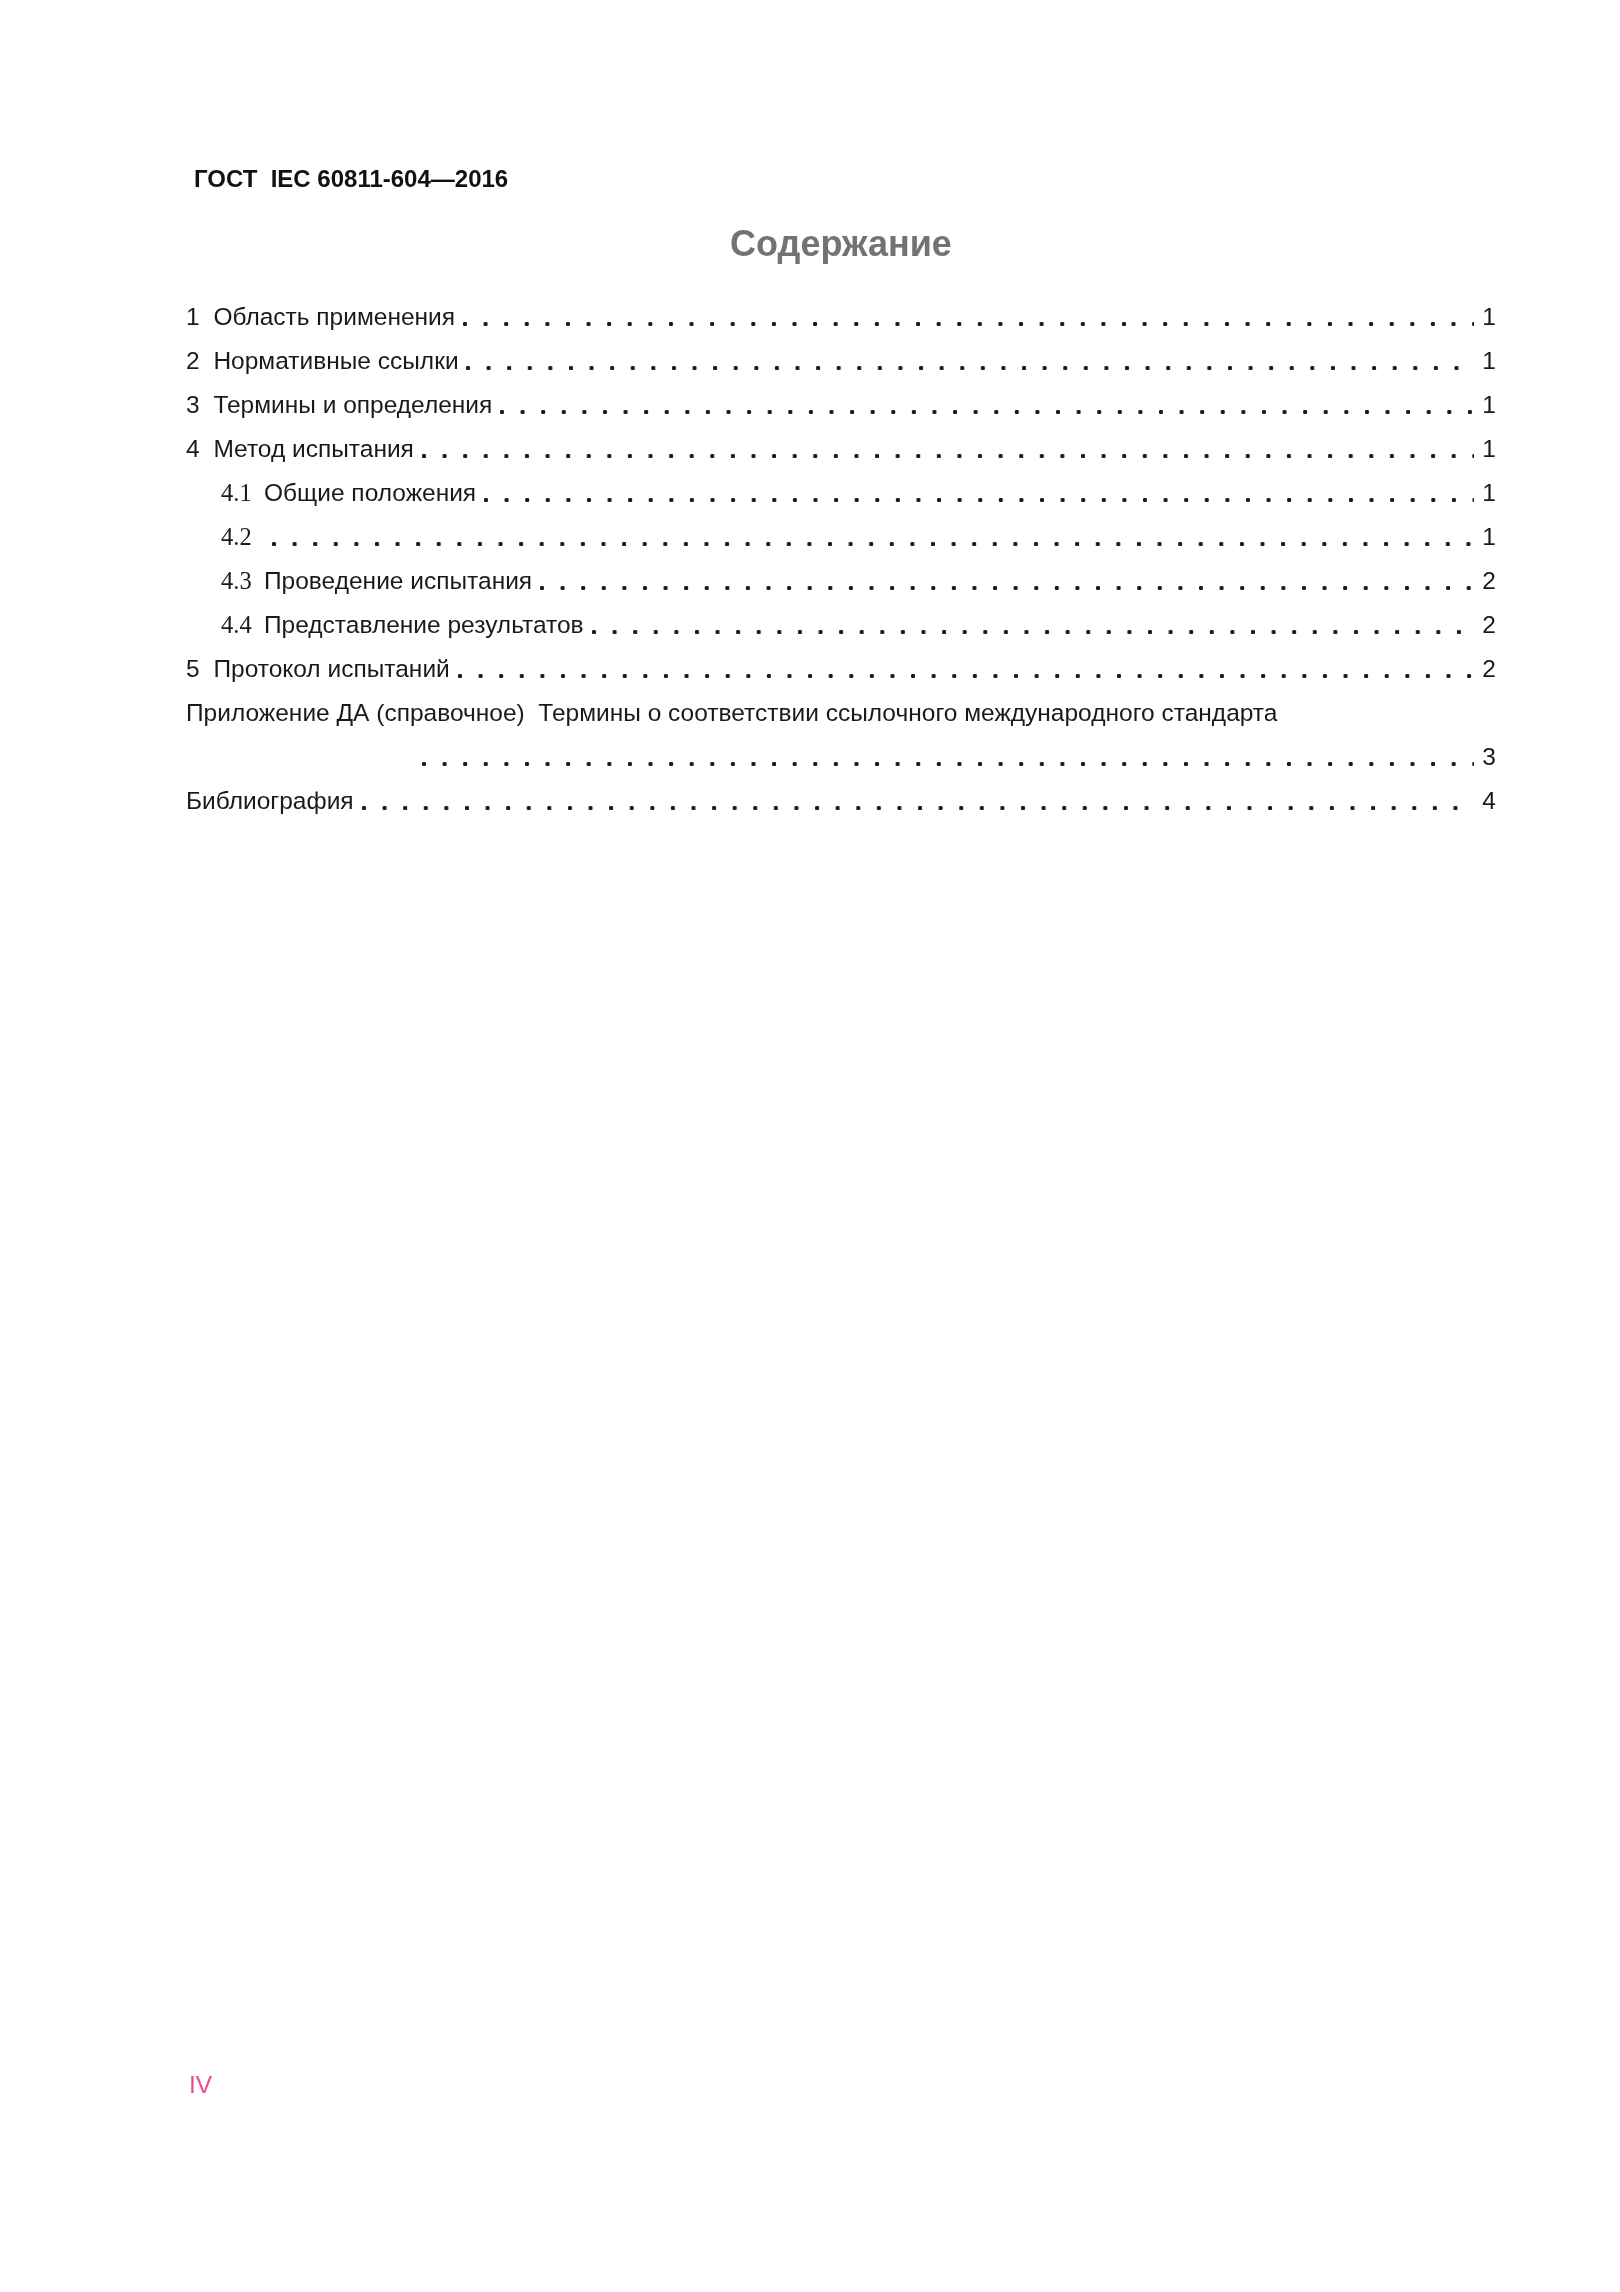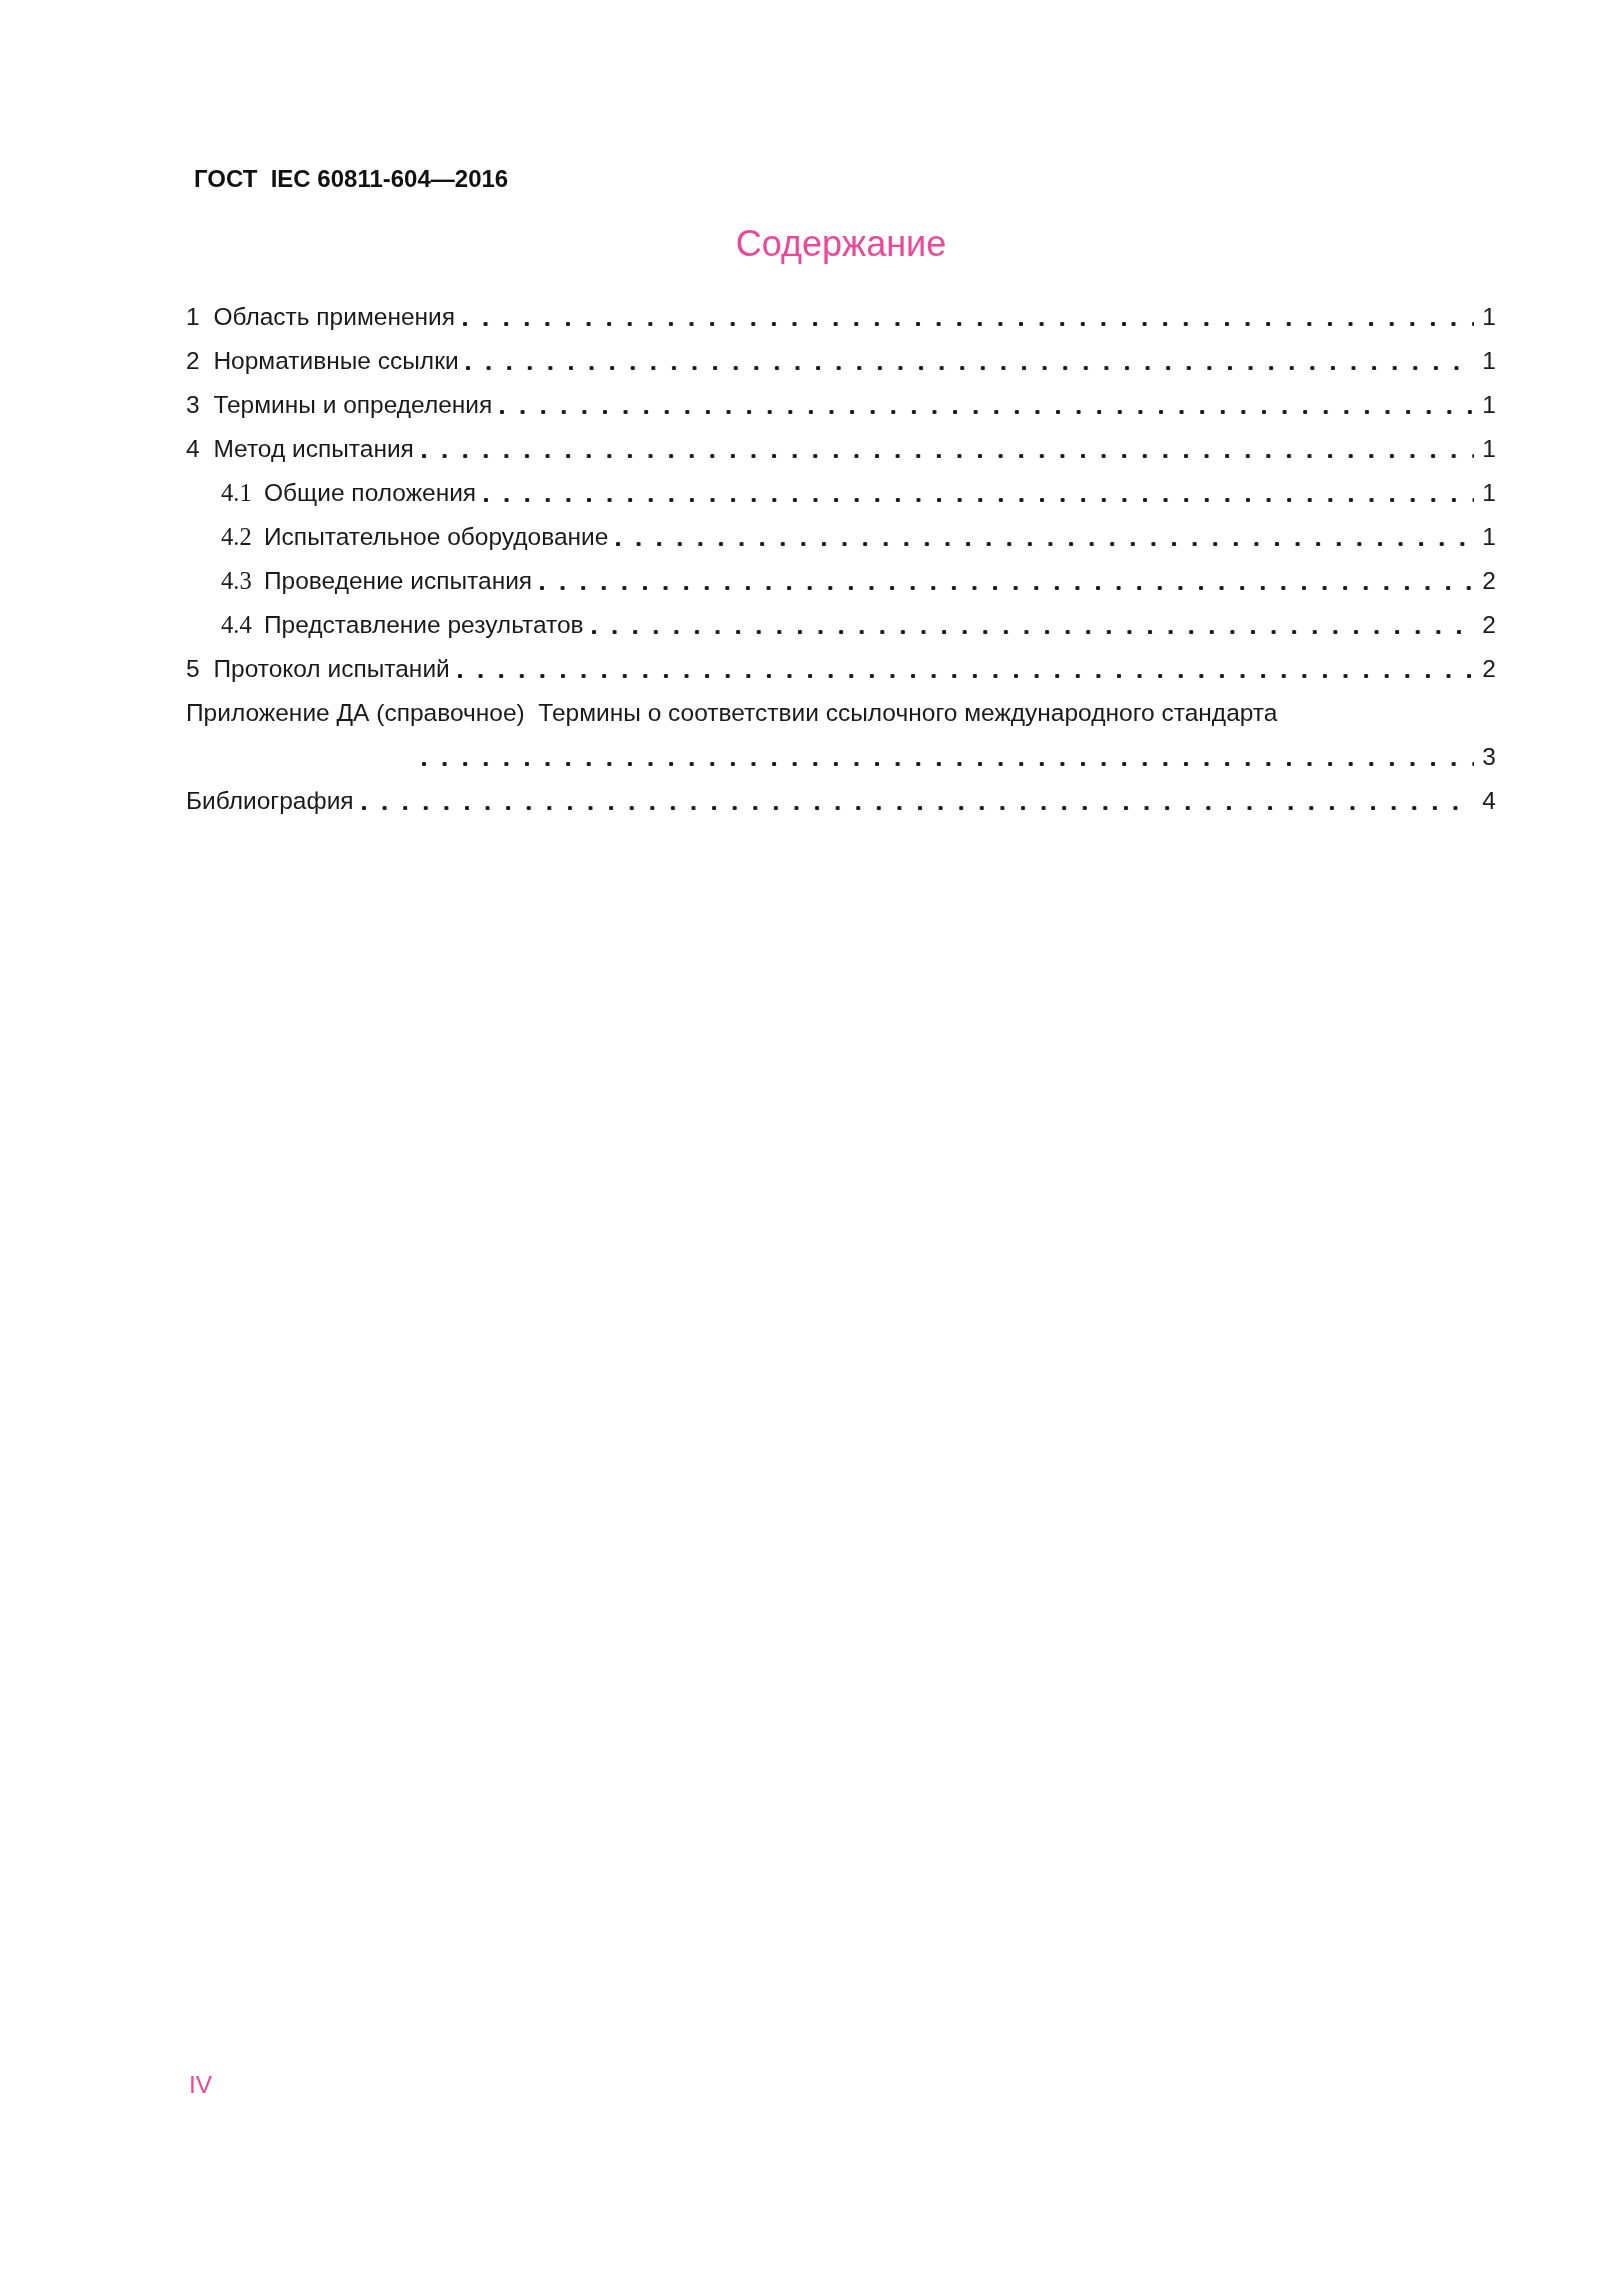--- a/index.html
+++ b/index.html
@@ -39,8 +39,8 @@
     margin: 0;
     text-align: center;
     font-size: 36px;
-    font-weight: normal;
-    color: #ec4899;
+    font-weight: bold;
+    color: #737373;
   }
   .toc {
     position: absolute;

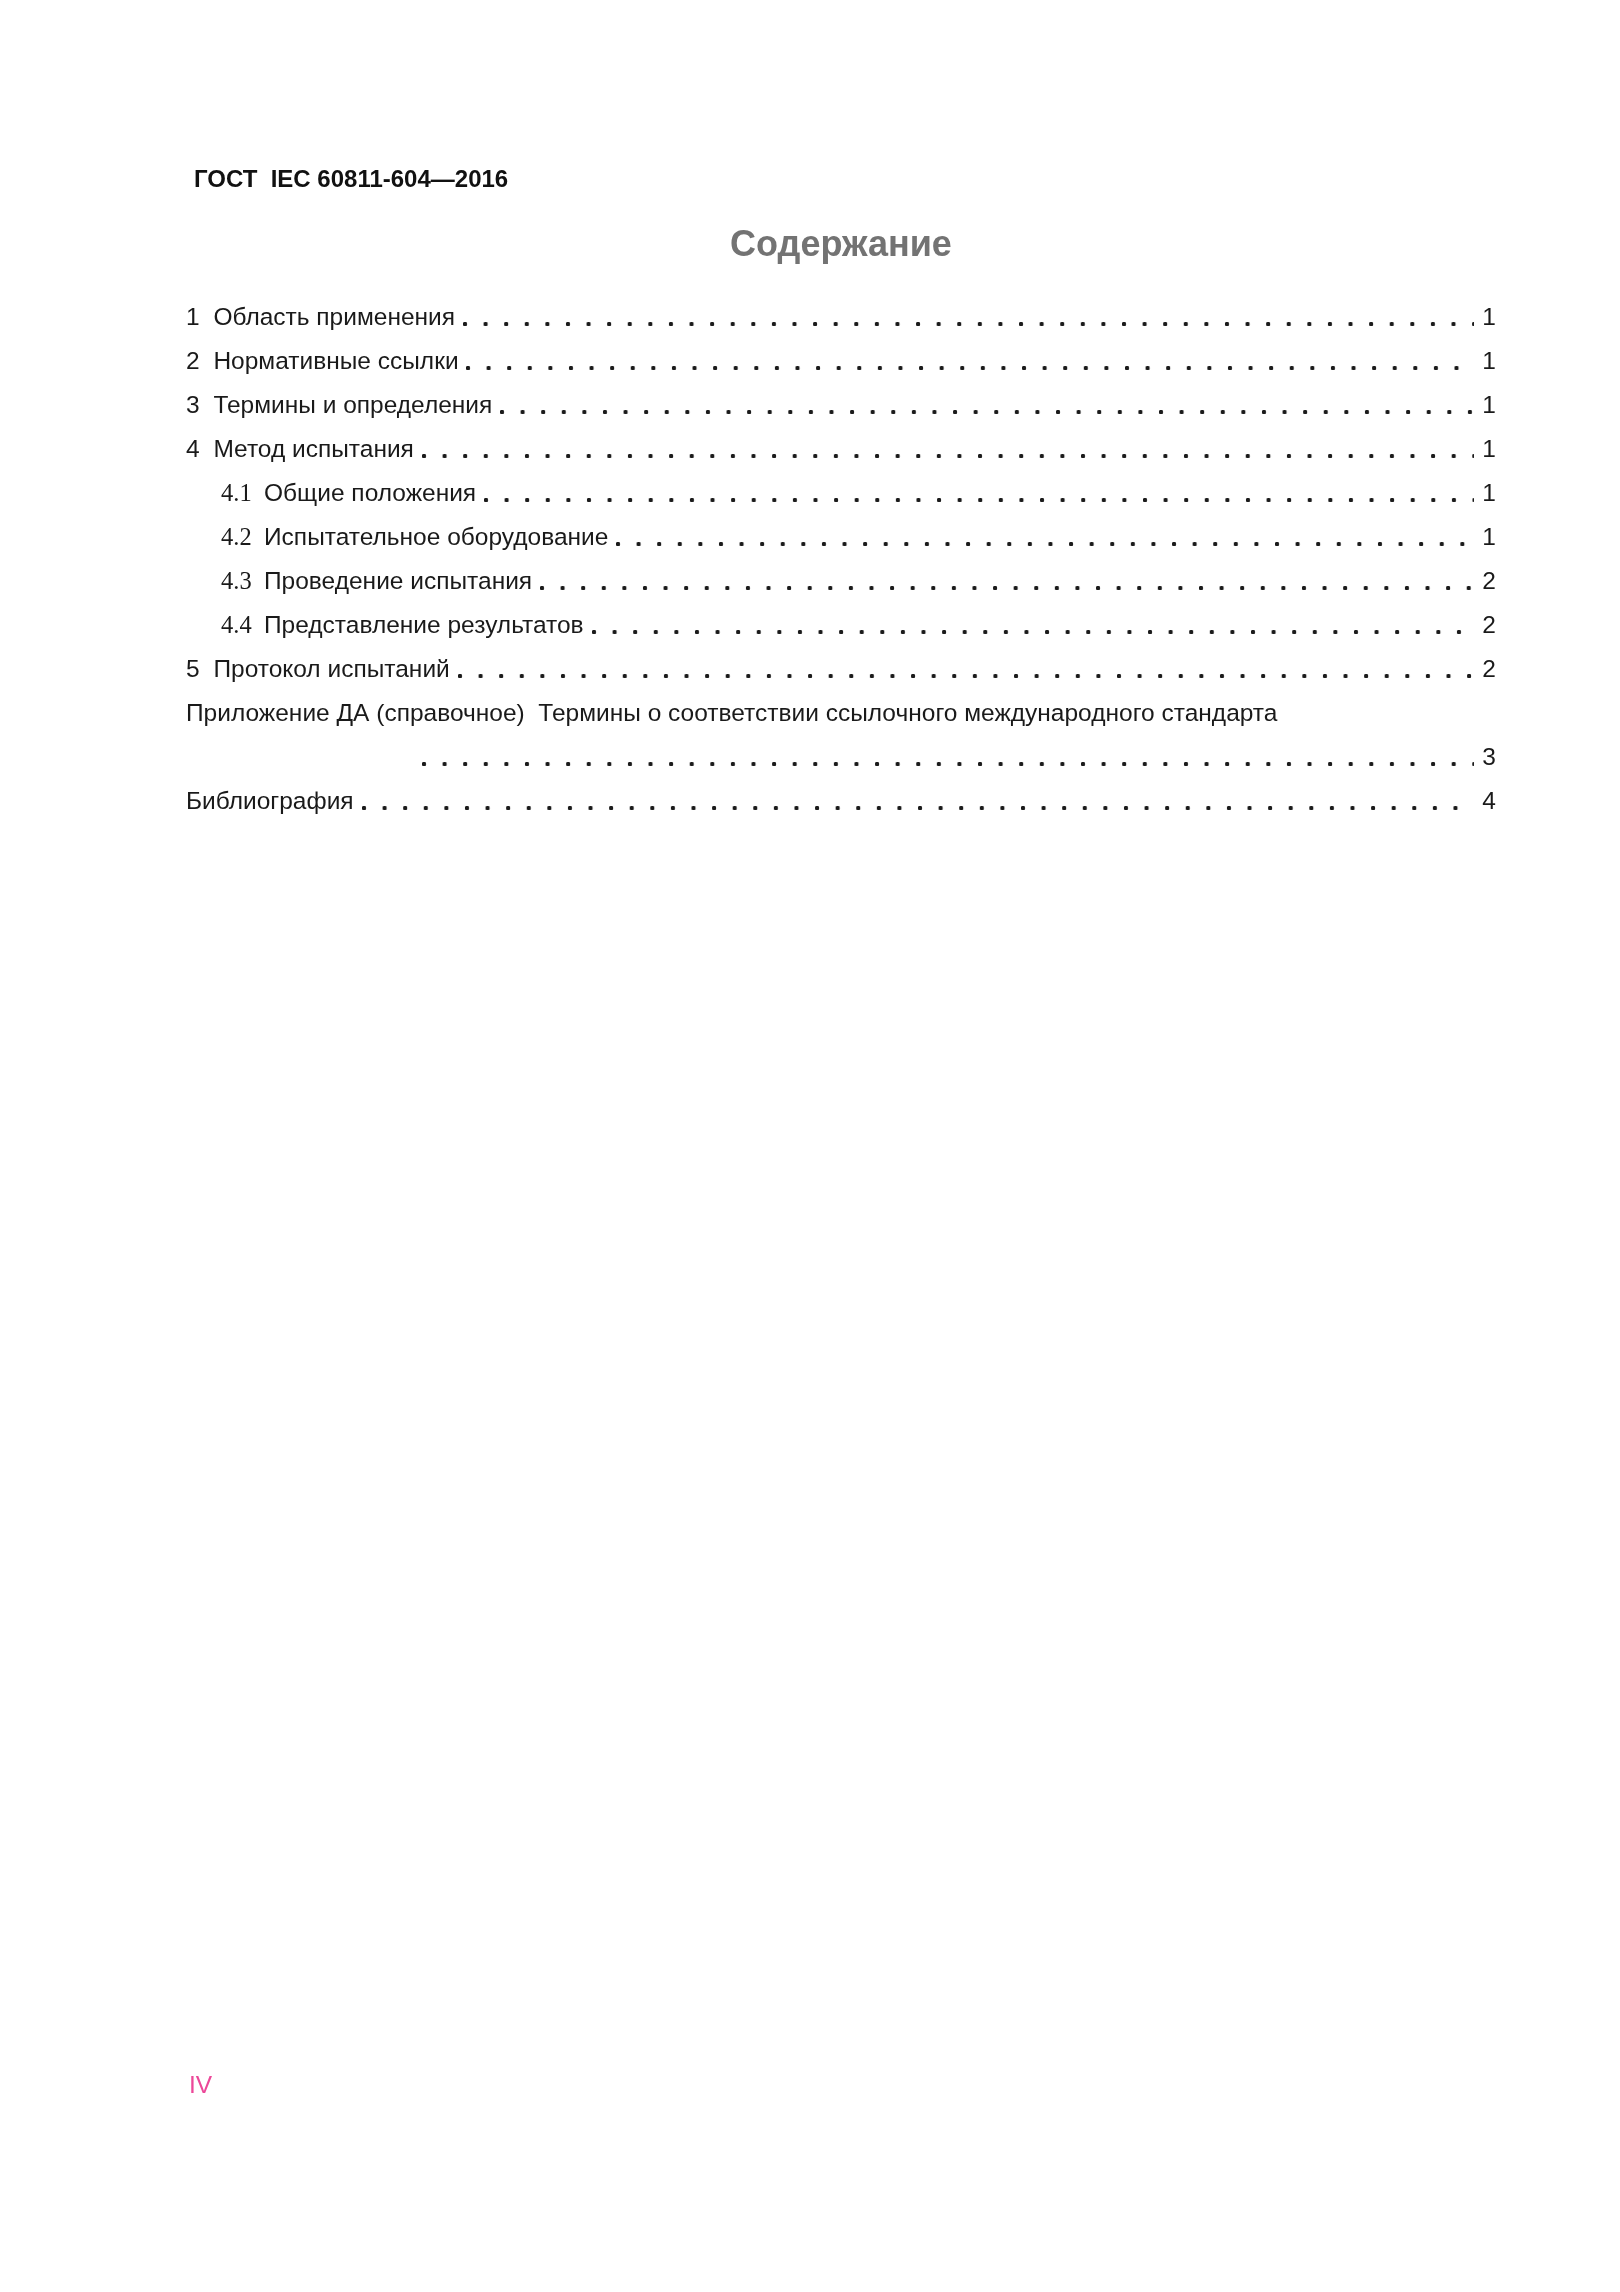--- a/index.html
+++ b/index.html
@@ -138,7 +138,6 @@
   </div>
         <div class="row sub">
     <span class="num">4.2</span>
-    <span class="label">Испытательное оборудование</span>
     <span class="leader"></span>
     <span class="page-num">1</span>
   </div>

